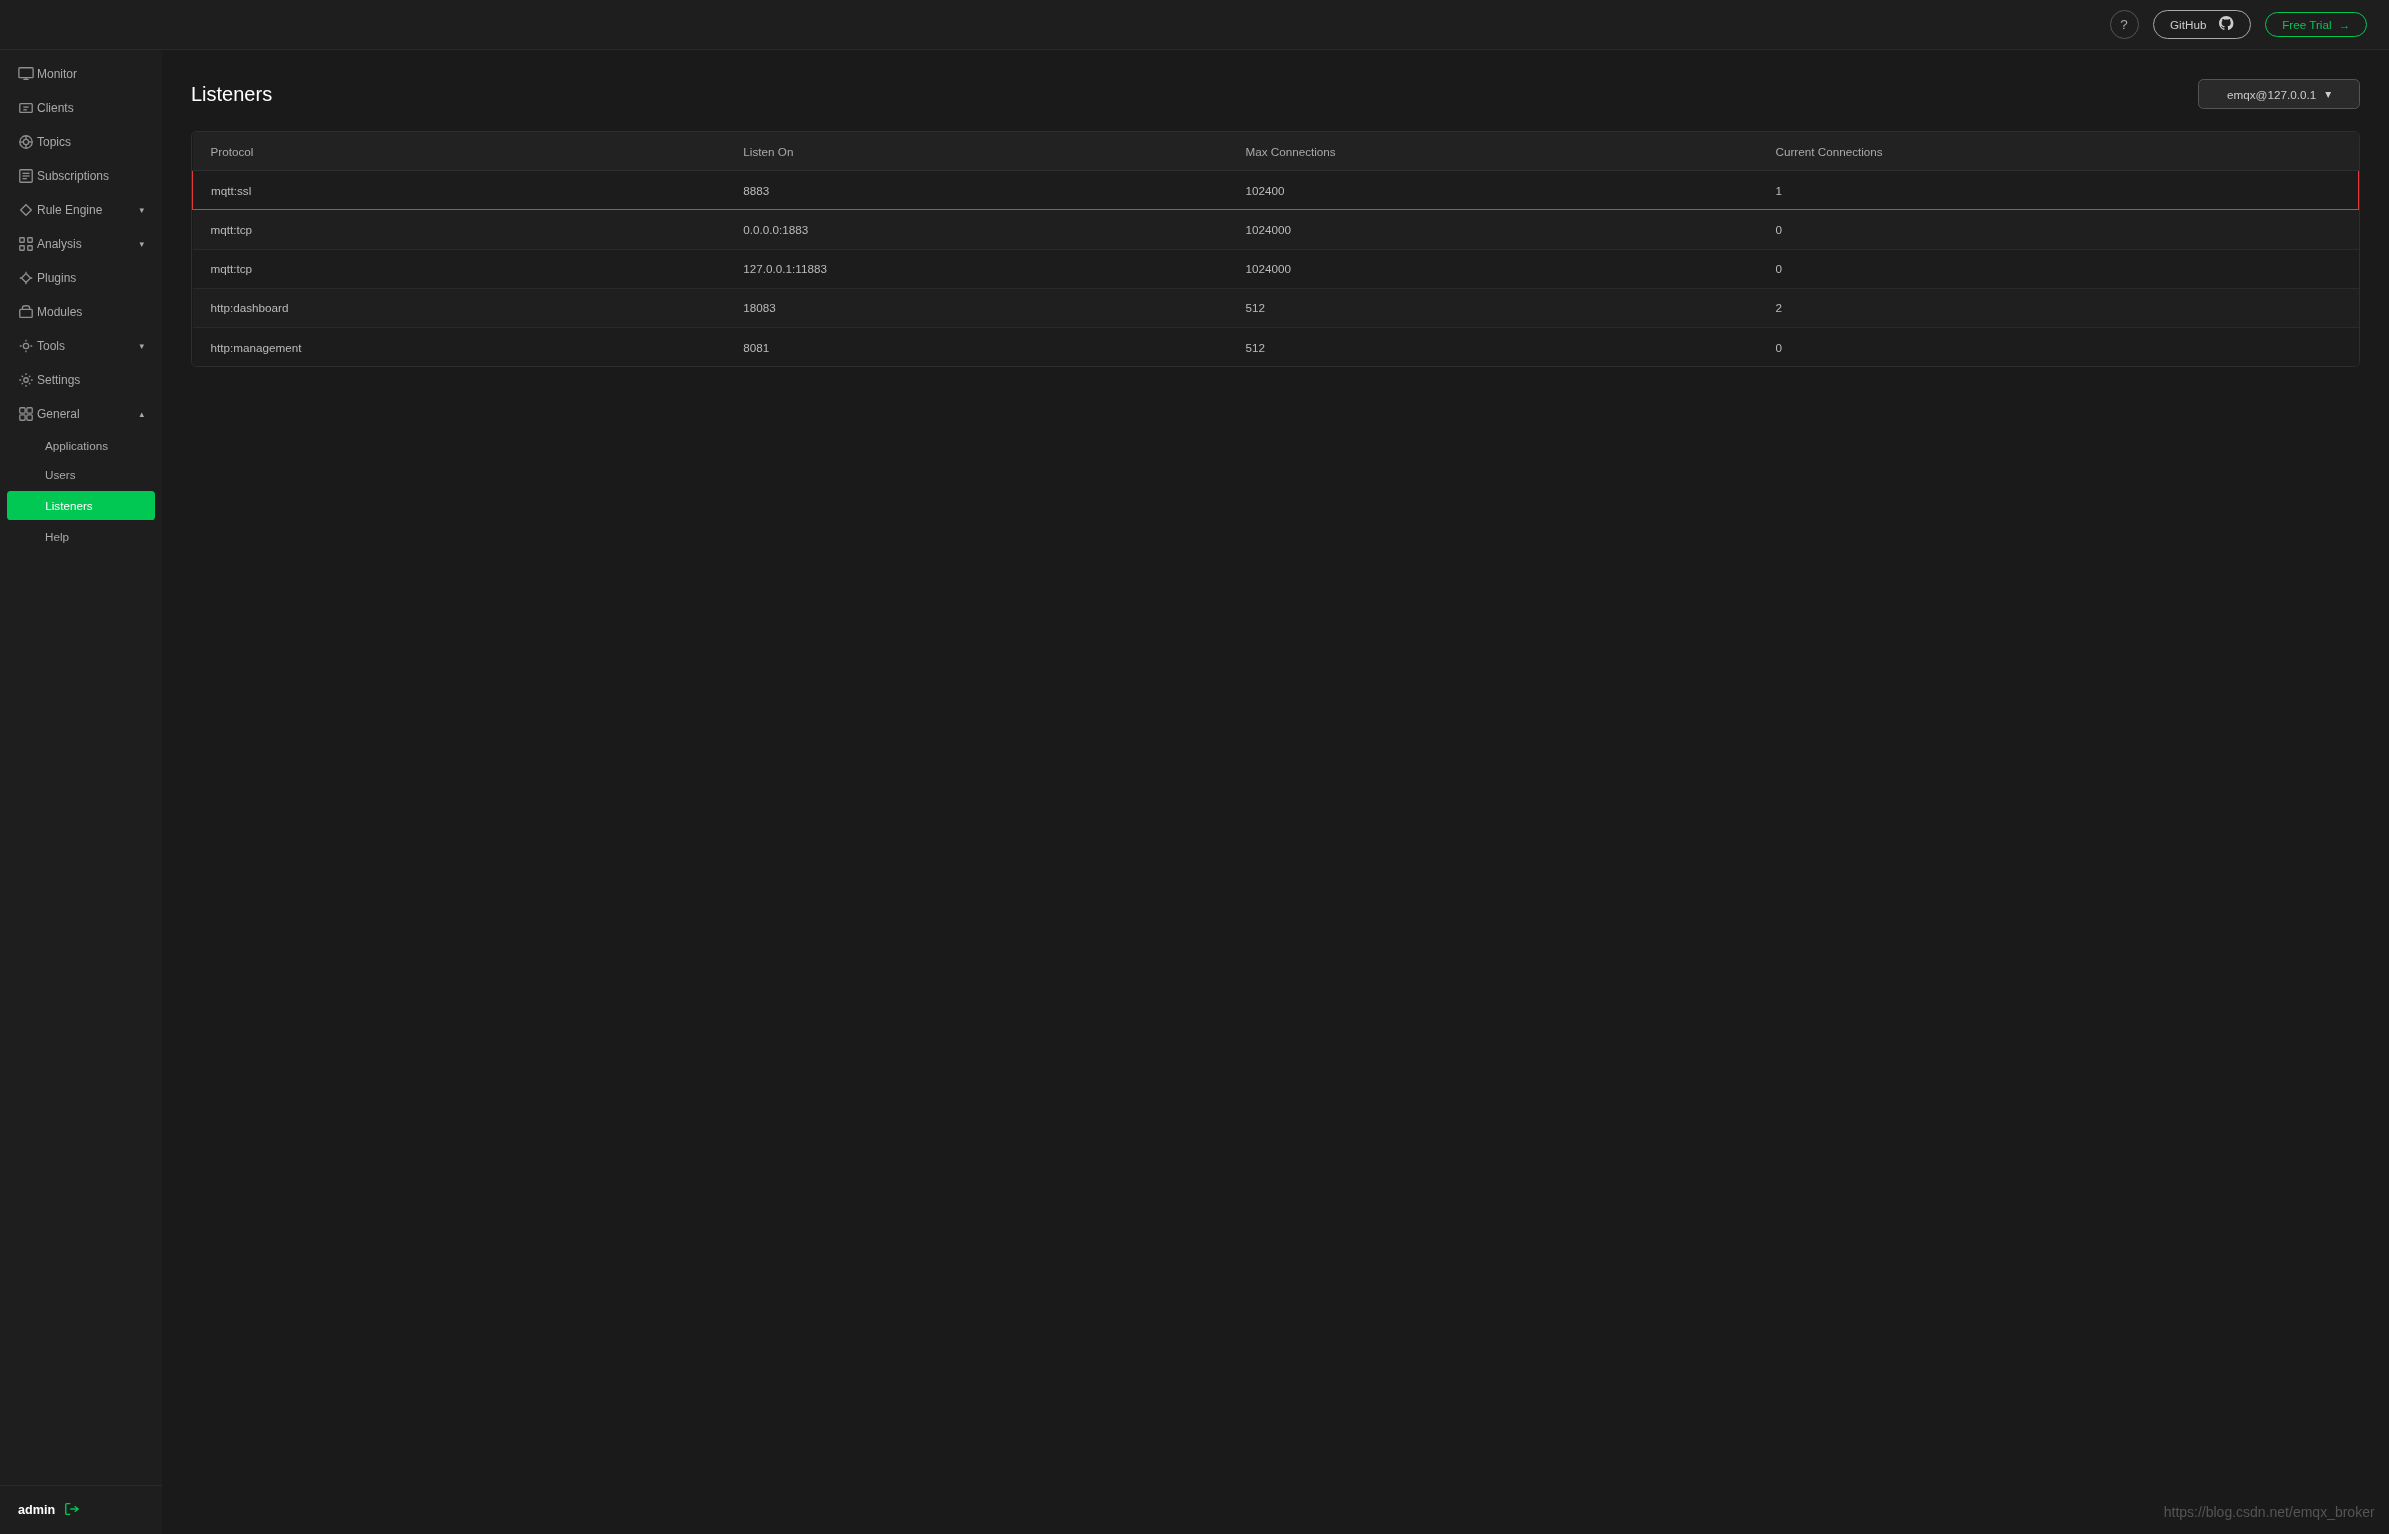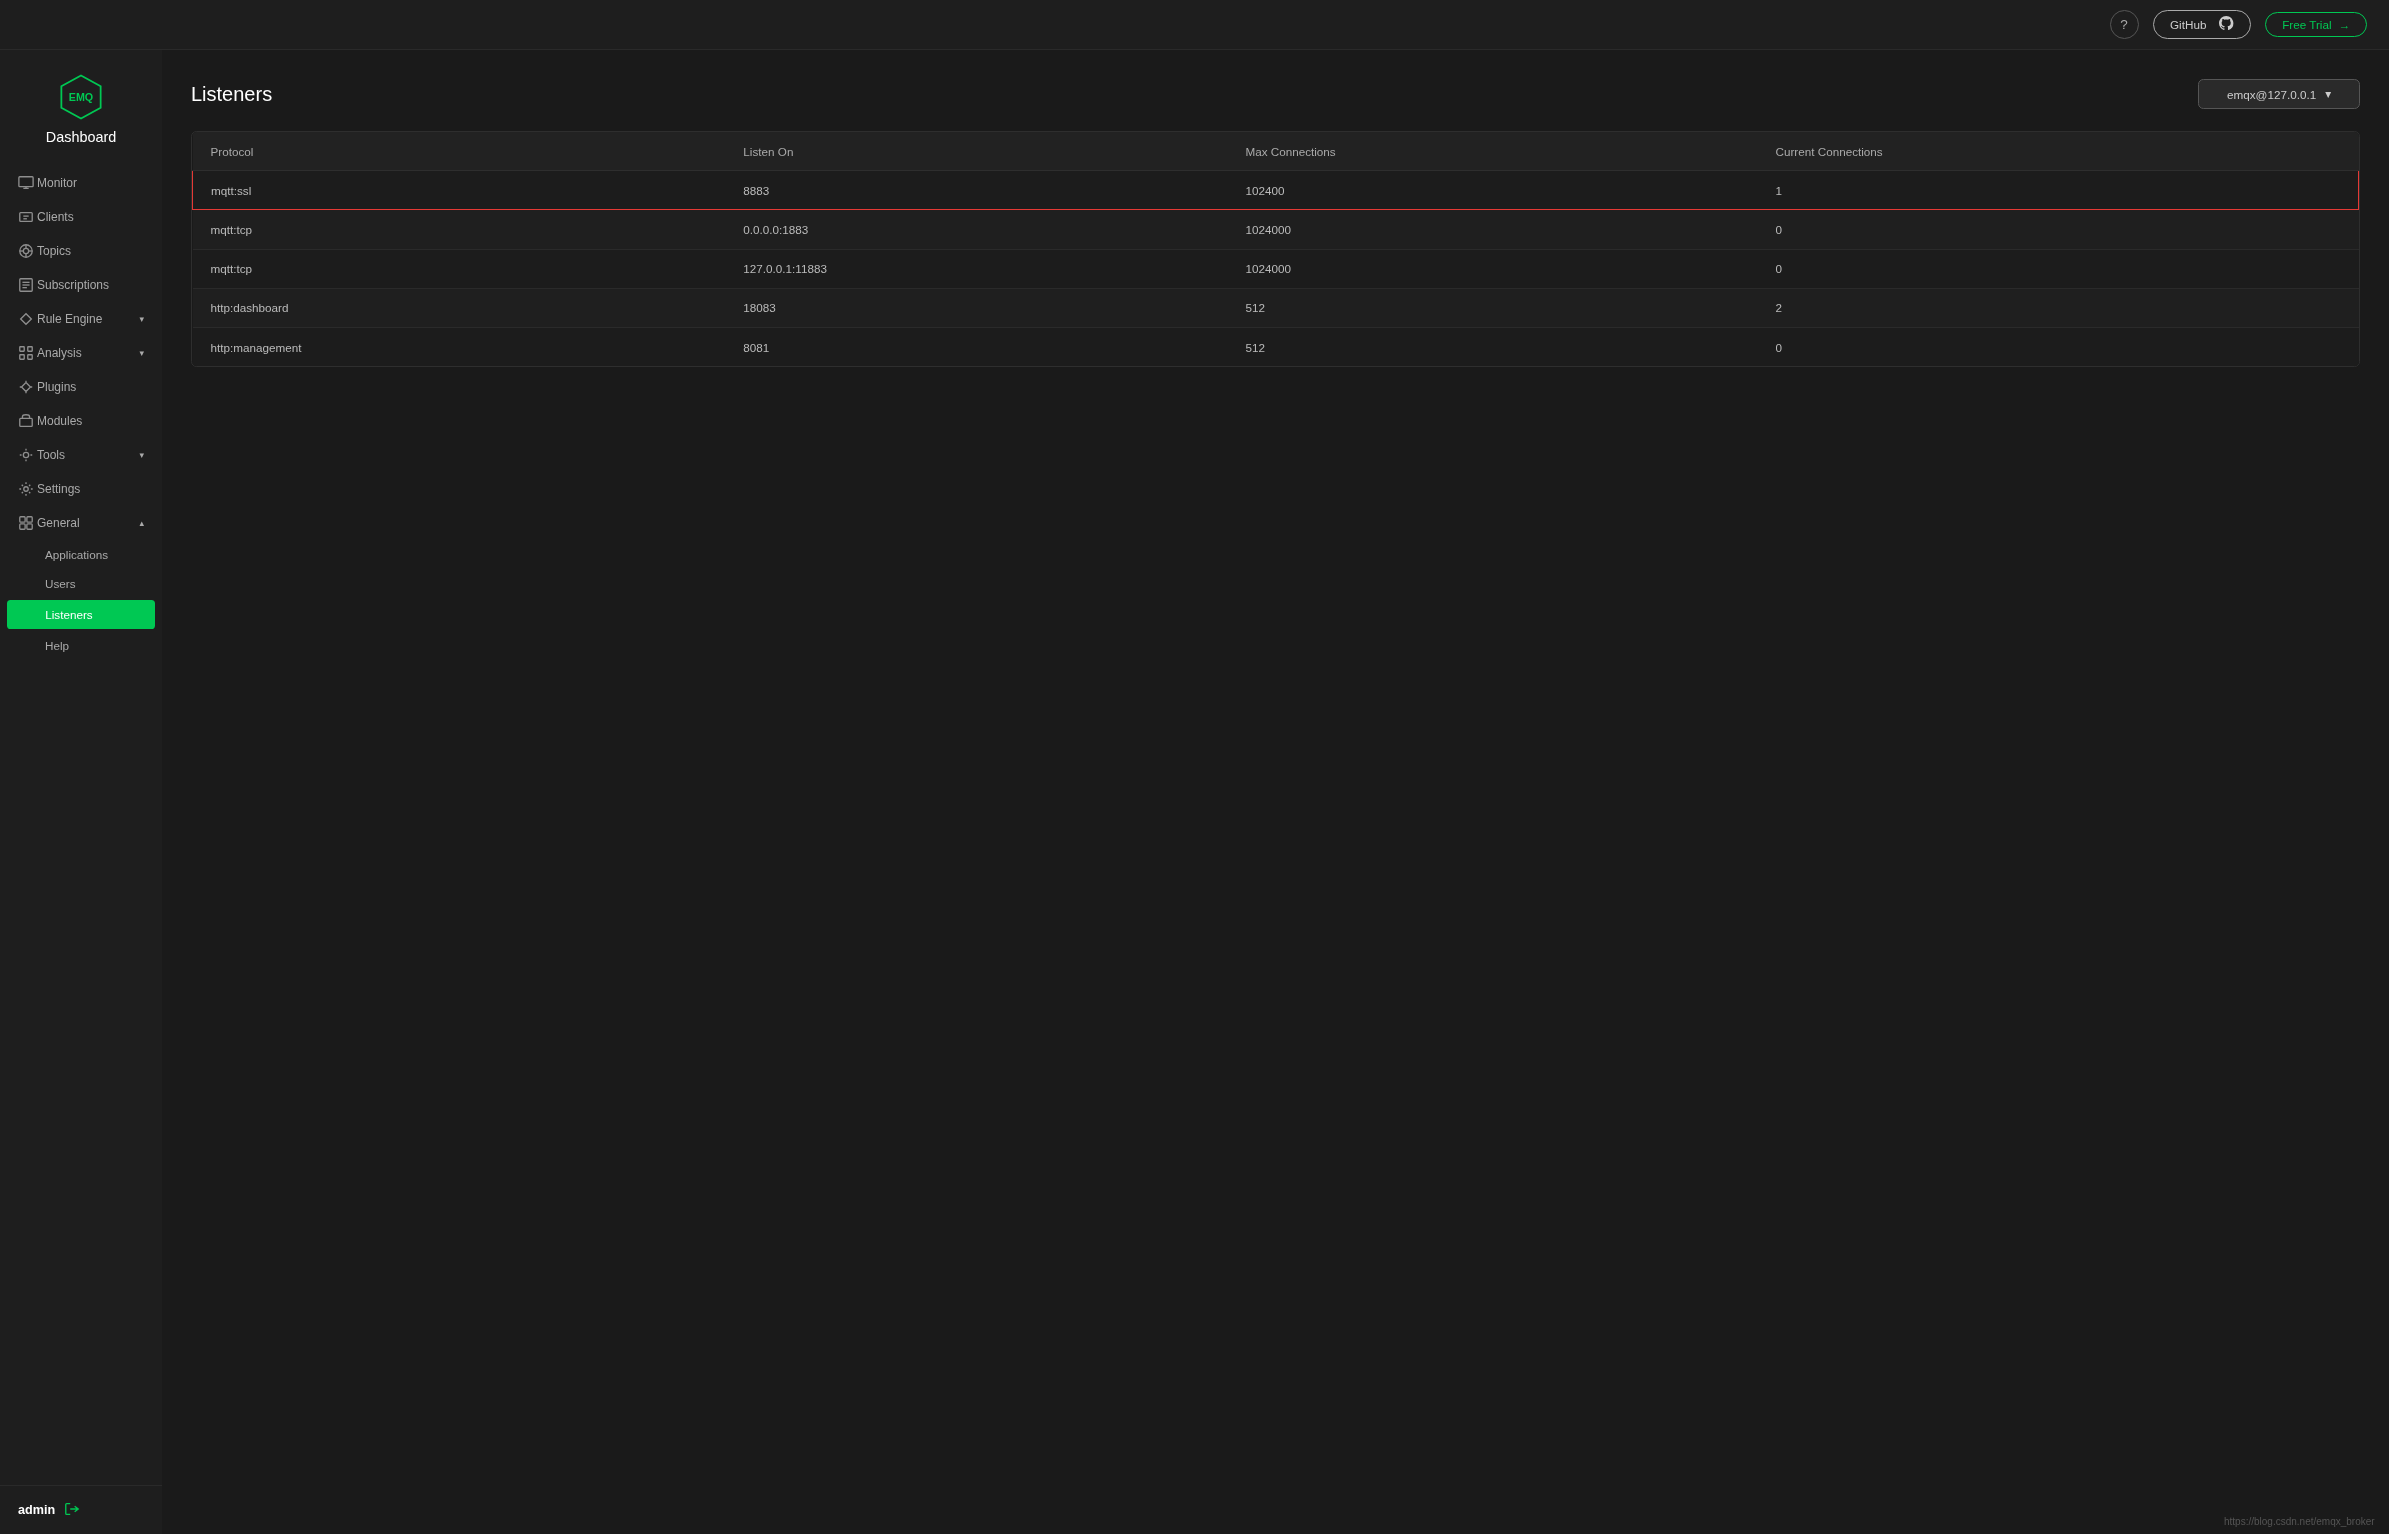--- a/index.html
+++ b/index.html
@@ -271,13 +271,6 @@
 <div class="app-body">
 
   <div class="sidebar">
-    <div class="sidebar-logo">
-      <svg class="logo-hex" viewBox="0 0 56 56" style="font-size:14px">
-        <polygon points="28,4 50,16 50,40 28,52 6,40 6,16" class="hex-shape"></polygon>
-        <text x="28" y="32" text-anchor="middle" class="hex-text">EMQ</text>
-      </svg>
-      <span class="sidebar-brand">Dashboard</span>
-    </div>
 
     <nav class="sidebar-nav">
 

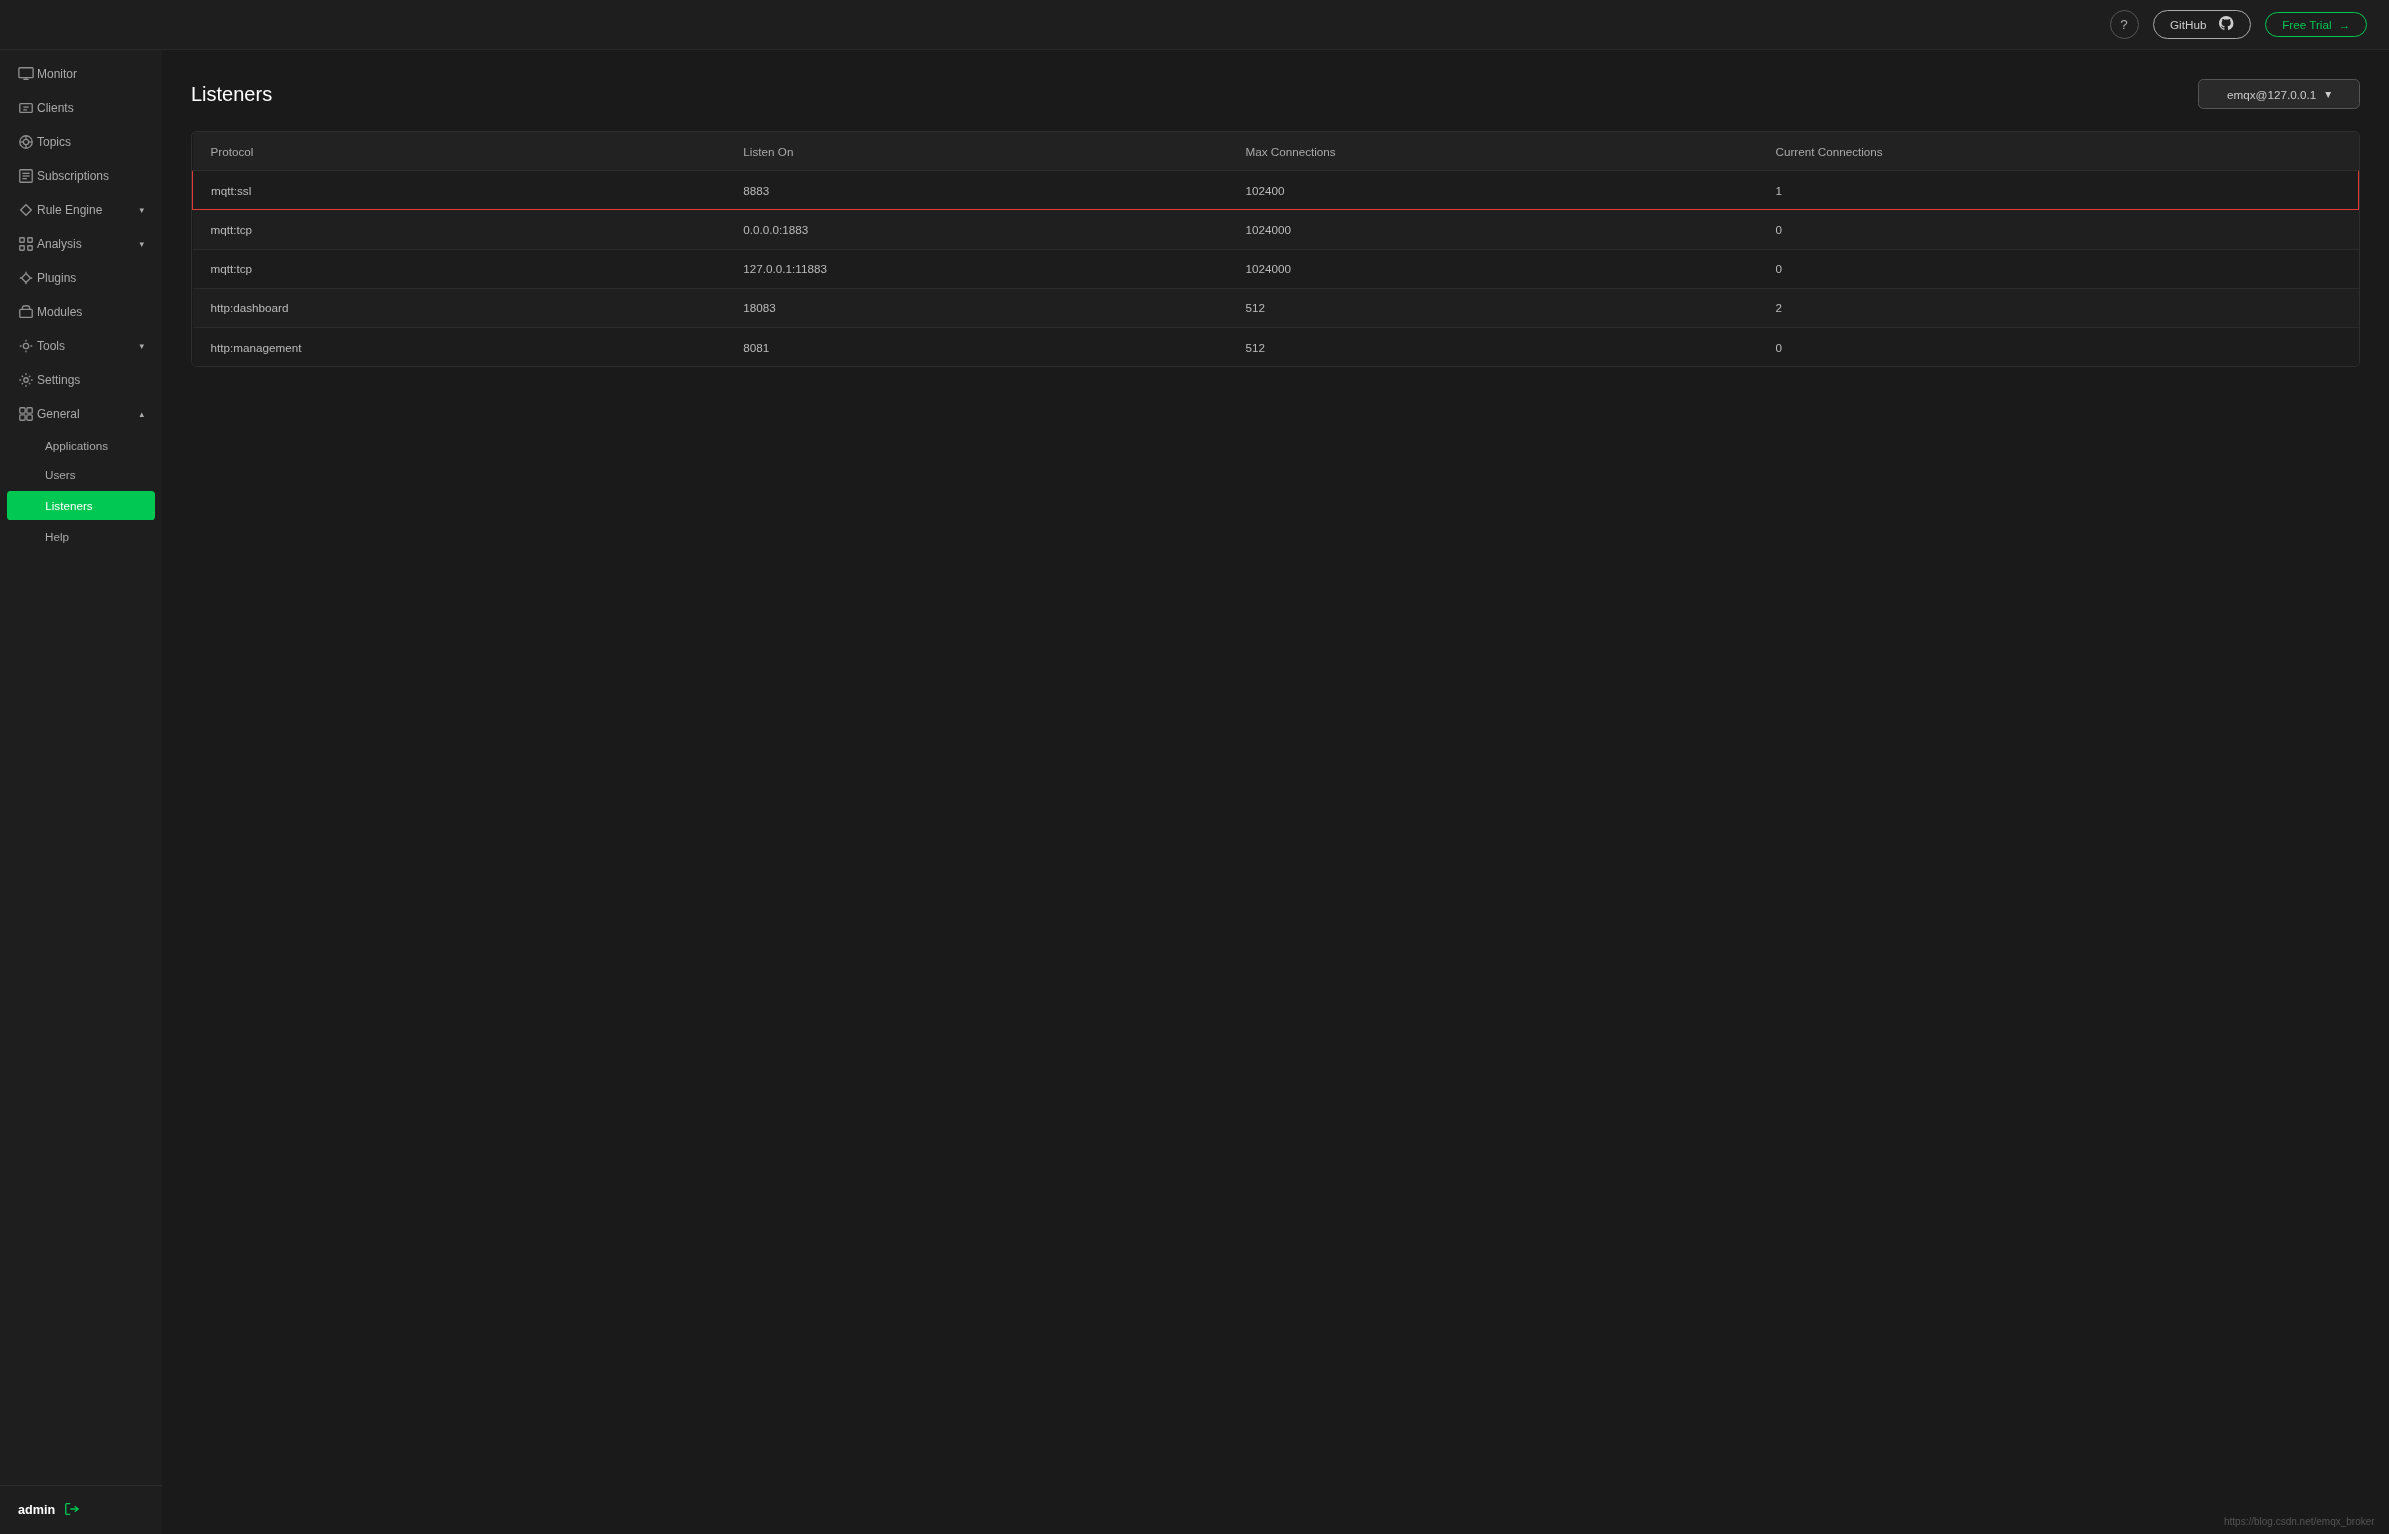--- a/index.html
+++ b/index.html
@@ -152,10 +152,10 @@
     
     .bottom-link {
       position: fixed;
-      bottom: 7px;
+      bottom: 14px;
       right: 14.4px;
       color: #555;
-      font-size: 10px;
+      font-size: 14px;
     }
     
     .main-content {

